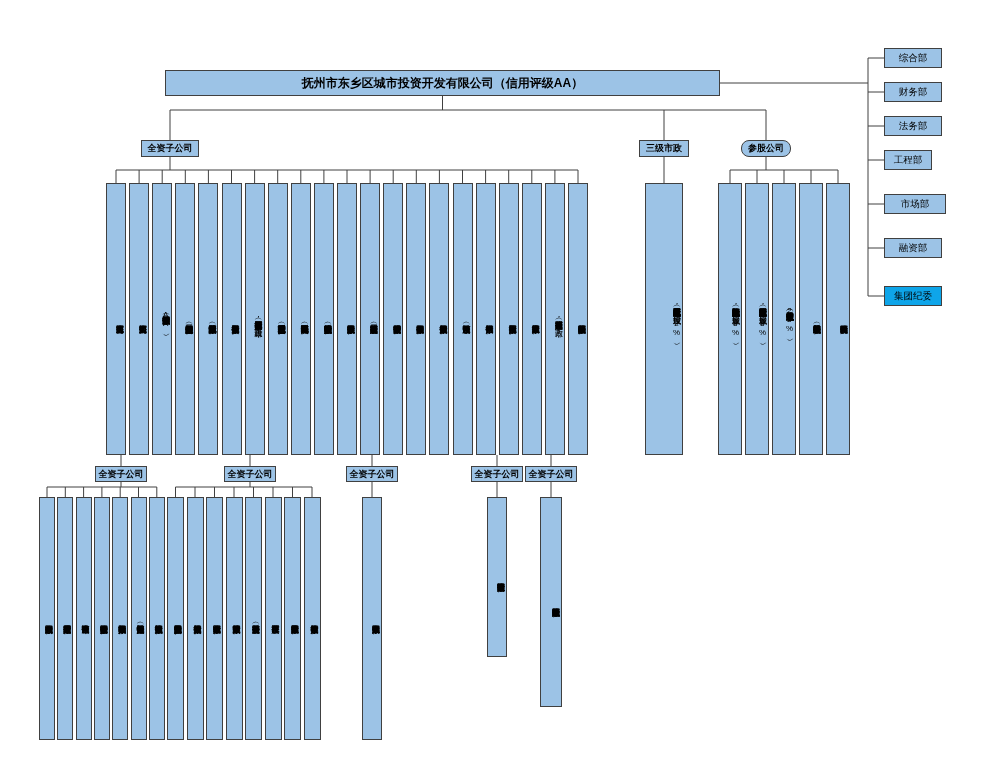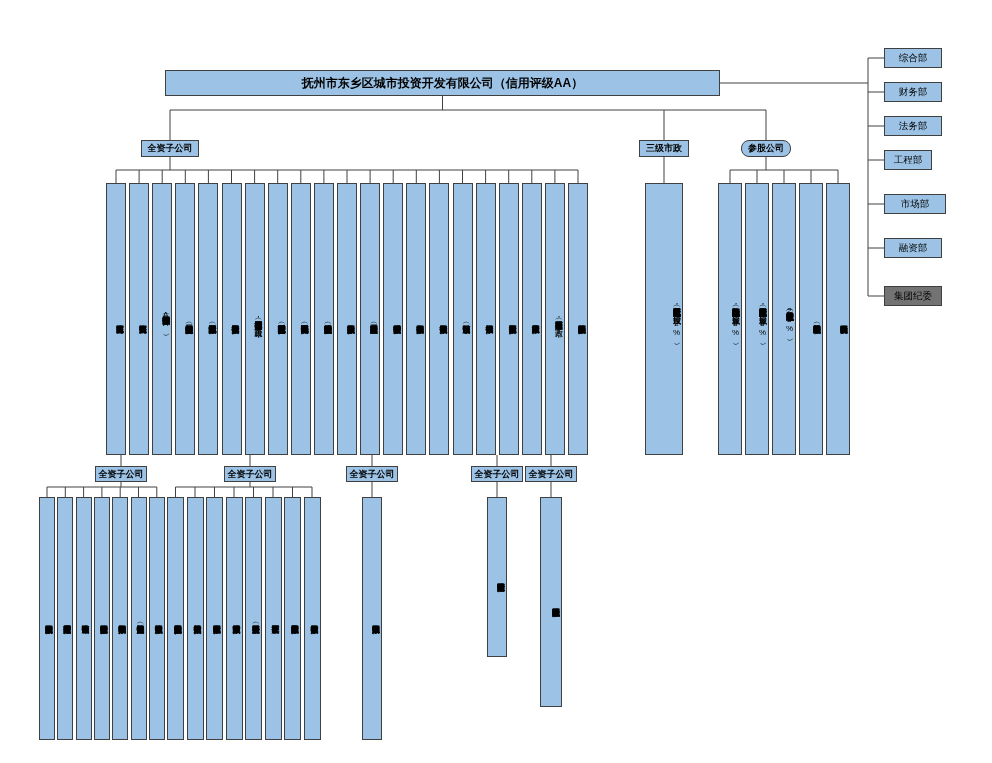--- a/index.html
+++ b/index.html
@@ -103,7 +103,7 @@
       <div class="node hbox dept" style="left: 884px; top: 150px; width: 48px; height: 20px; background: rgb(156, 195, 230); border-color: rgb(64, 64, 64);">工程部</div>
       <div class="node hbox dept" style="left: 884px; top: 194px; width: 62px; height: 20px; background: rgb(156, 195, 230); border-color: rgb(64, 64, 64);">市场部</div>
       <div class="node hbox dept" style="left: 884px; top: 238px; width: 58px; height: 20px; background: rgb(156, 195, 230); border-color: rgb(64, 64, 64);">融资部</div>
-      <div class="node hbox dept" style="left: 884px; top: 286px; width: 58px; height: 20px; background: #737373; border-color: rgb(64, 64, 64);">集团纪委</div>
+      <div class="node hbox dept" style="left: 884px; top: 286px; width: 58px; height: 20px; background: #0ea5e9; border-color: rgb(64, 64, 64);">集团纪委</div>
       <div class="node hbox glabel" style="left: 141px; top: 140px; width: 58px; height: 17px; background: rgb(156, 195, 230); border-color: rgb(64, 64, 64);">全资子公司</div>
       <div class="node vbox" style="left: 106px; top: 183px; width: 20px; height: 272px; background: rgb(156, 195, 230); border-color: rgb(64, 64, 64);">江西尼蓥人力资源有限公司</div>
       <div class="node vbox" style="left: 129.1px; top: 183px; width: 20px; height: 272px; background: rgb(156, 195, 230); border-color: rgb(64, 64, 64);">江西荣银人力资源有限公司</div>

